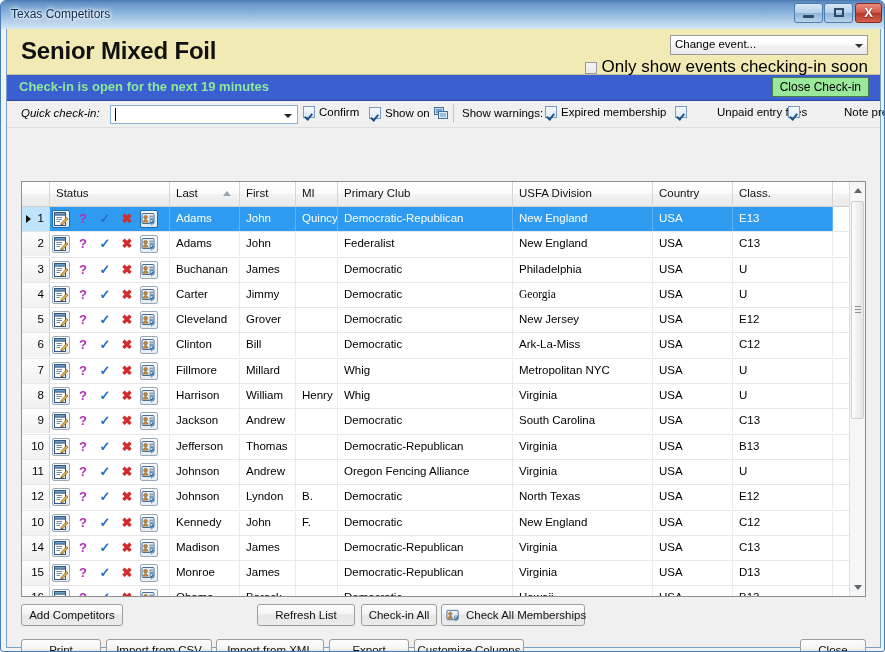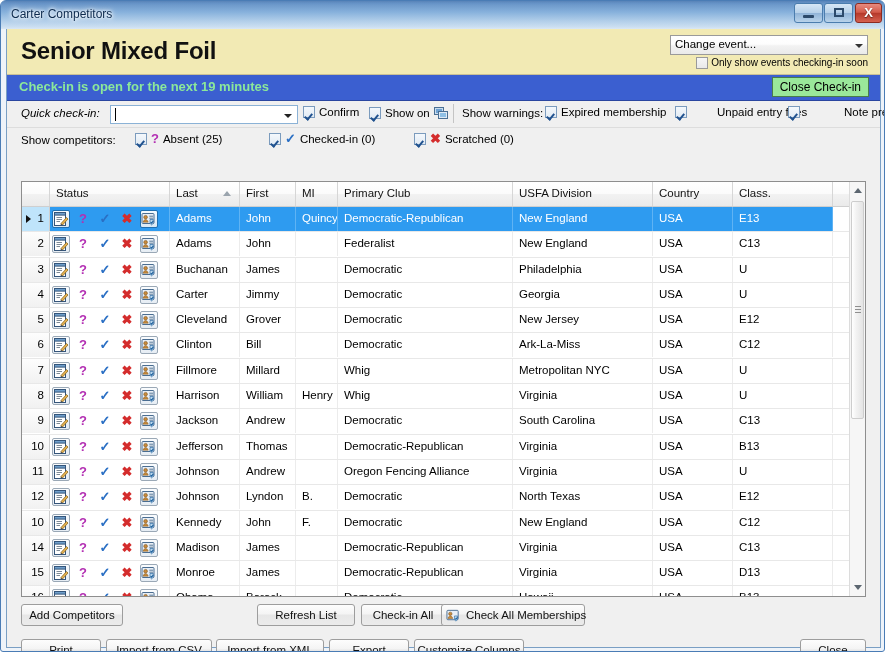--- a/index.html
+++ b/index.html
@@ -459,7 +459,7 @@
 <div id="window">
 
   <div id="titlebar">
-    <div id="title-text">Carter Competitors</div>
+    <div id="title-text">Texas Competitors</div>
     <div class="winbtn" id="btn-min"></div>
     <div class="winbtn" id="btn-max"></div>
     <div class="winbtn" id="btn-close">X</div>

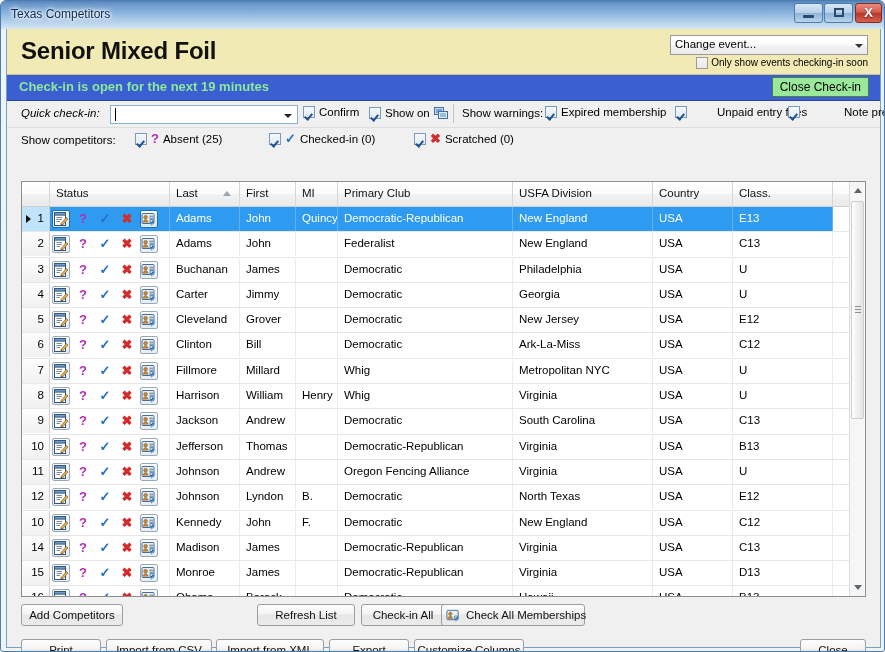--- a/index.html
+++ b/index.html
@@ -141,7 +141,7 @@
   #only-soon-row {
     position: absolute;
     right: 12px; top: 28px;
-    font-size: 10px;
+    font-size: 17px;
     color: #000;
     white-space: nowrap;
   }

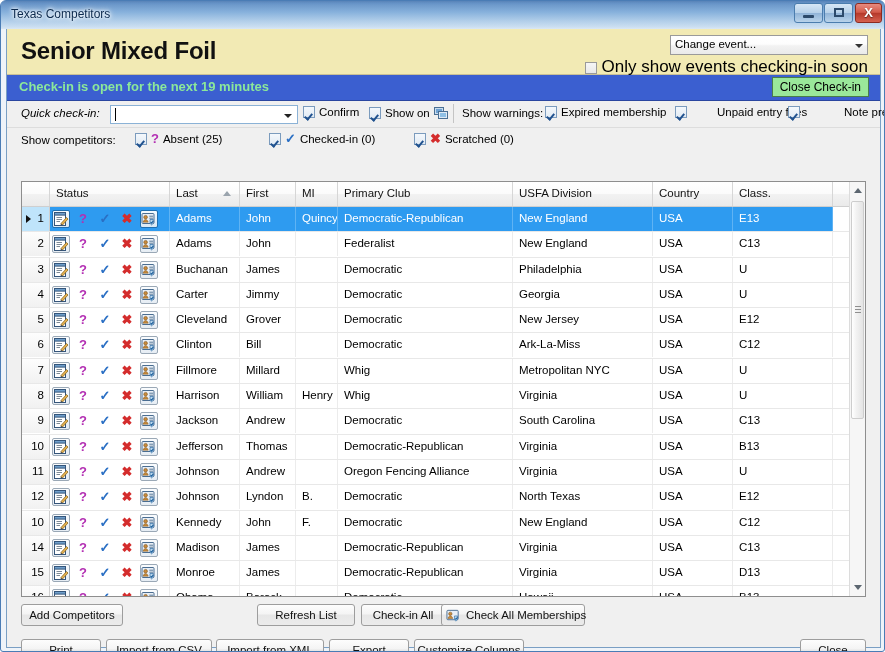--- a/index.html
+++ b/index.html
@@ -532,27 +532,6 @@
       </div>
     </div>
 
-    <div id="toolbar2">
-      <div class="tb-label" style="left:14px;">Show competitors:</div>
-
-      <div class="cb-group" style="left:128px;">
-        <span class="cbox checked"></span>
-        <span class="glyph-q">?</span>
-        <span>Absent (25)</span>
-      </div>
-
-      <div class="cb-group" style="left:262px;">
-        <span class="cbox checked"></span>
-        <span class="glyph-ck">✓</span>
-        <span>Checked-in (0)</span>
-      </div>
-
-      <div class="cb-group" style="left:407px;">
-        <span class="cbox checked"></span>
-        <span class="glyph-x">✖</span>
-        <span>Scratched (0)</span>
-      </div>
-    </div>
 
     <div id="grid-wrap">
       <div id="grid-head"><span class="hcell" style="width:28px;padding-left:0;"></span><span class="hcell" style="width:120px;">Status</span><span class="hcell" style="width:70px;">Last<span class="sort-arrow"></span></span><span class="hcell" style="width:56px;">First</span><span class="hcell" style="width:42px;">MI</span><span class="hcell" style="width:175px;">Primary Club</span><span class="hcell" style="width:140px;">USFA Division</span><span class="hcell" style="width:80px;">Country</span><span class="hcell" style="width:100px;">Class.</span></div>

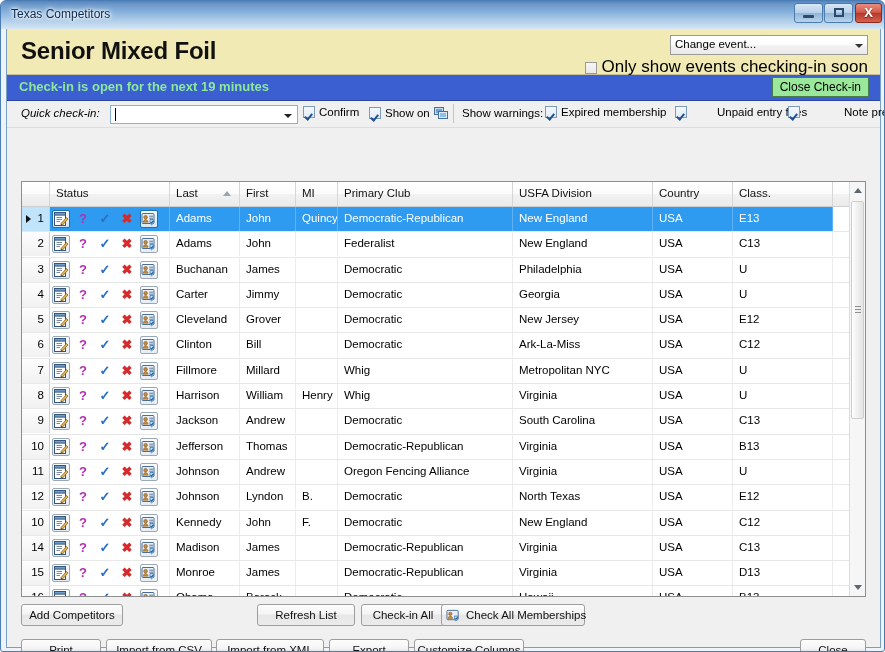--- a/index.html
+++ b/index.html
@@ -603,7 +603,7 @@
                   <line x1="8.3" y1="7.2" x2="12" y2="7.2" stroke="#5a7a99"></line>
                   <path d="M9 8.5 l3.2 0 0 3.2 c0 1.4 -1.6 2.2 -1.6 2.2 s-1.6 -0.8 -1.6 -2.2 z" fill="#bcd9ef" stroke="#2f6ca3" stroke-width="0.7"></path>
                   <path d="M9.6 11.2 l0.9 0.9 l1.8 -2.1" stroke="#1b5e9b" stroke-width="1.1" fill="none"></path>
-                </svg></span></span><span class="cell" style="width:70px;">Carter</span><span class="cell" style="width:56px;">Jimmy</span><span class="cell" style="width:42px;"></span><span class="cell" style="width:175px;">Democratic</span><span class="cell" style="width:140px;">Georgia</span><span class="cell" style="width:80px;">USA</span><span class="cell" style="width:100px;">U</span></div>
+                </svg></span></span><span class="cell" style="width:70px;">Carter</span><span class="cell" style="width:56px;">Jimmy</span><span class="cell" style="width:42px;"></span><span class="cell" style="width:175px;">Democratic</span><span class="cell" style="width:140px;font-family:Liberation Serif, serif;">Georgia</span><span class="cell" style="width:80px;">USA</span><span class="cell" style="width:100px;">U</span></div>
           <div class="grow"><span class="rowhdr">5</span><span class="statuscell" style="width:120px;"><span class="ic boxed ic-edit"><svg width="16" height="16" viewBox="0 0 16 16">
                   <rect x="1.5" y="1.5" width="11" height="13" fill="#ffffff" stroke="#35557a"></rect>
                   <rect x="1.5" y="1.5" width="11" height="2.6" fill="#6f9fcb" stroke="#35557a"></rect>

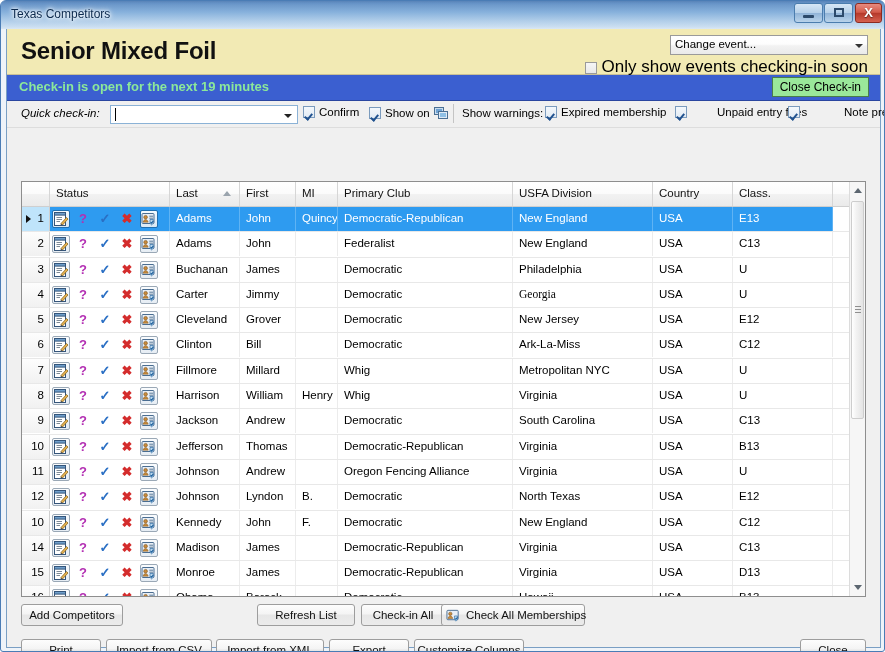--- a/index.html
+++ b/index.html
@@ -826,7 +826,7 @@
     <div id="btn-row1" style="position:absolute;left:0;top:575px;width:875px;height:28px;">
         <div class="btn" style="left:14px;top:0;width:102px;">Add Competitors</div>
         <div class="btn" style="left:250px;top:0;width:98px;">Refresh List</div>
-        <div class="btn" style="left:354px;top:0;width:84px;">Check-in All</div>
+        <div class="btn" style="left:354px;top:0;width:76px;">Check-in All</div>
         <div class="btn withicon" style="left:434px;top:0;width:144px;"><span class="btn-icon"><svg width="15" height="15" viewBox="0 0 16 16">
               <rect x="1" y="2.5" width="12" height="10" rx="1" fill="#e9eff6" stroke="#4a6d91"></rect>
               <circle cx="4.6" cy="6.2" r="1.8" fill="#c98b3a" stroke="#7d5420" stroke-width="0.6"></circle>

